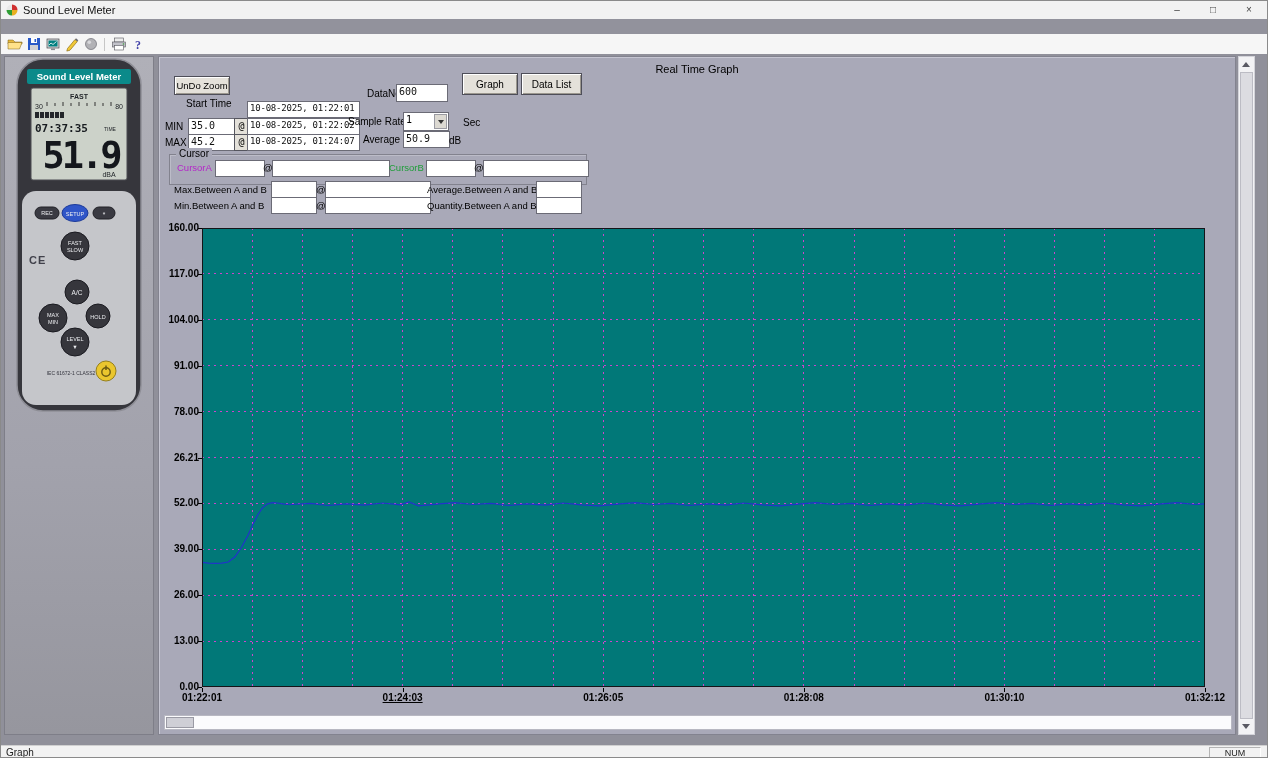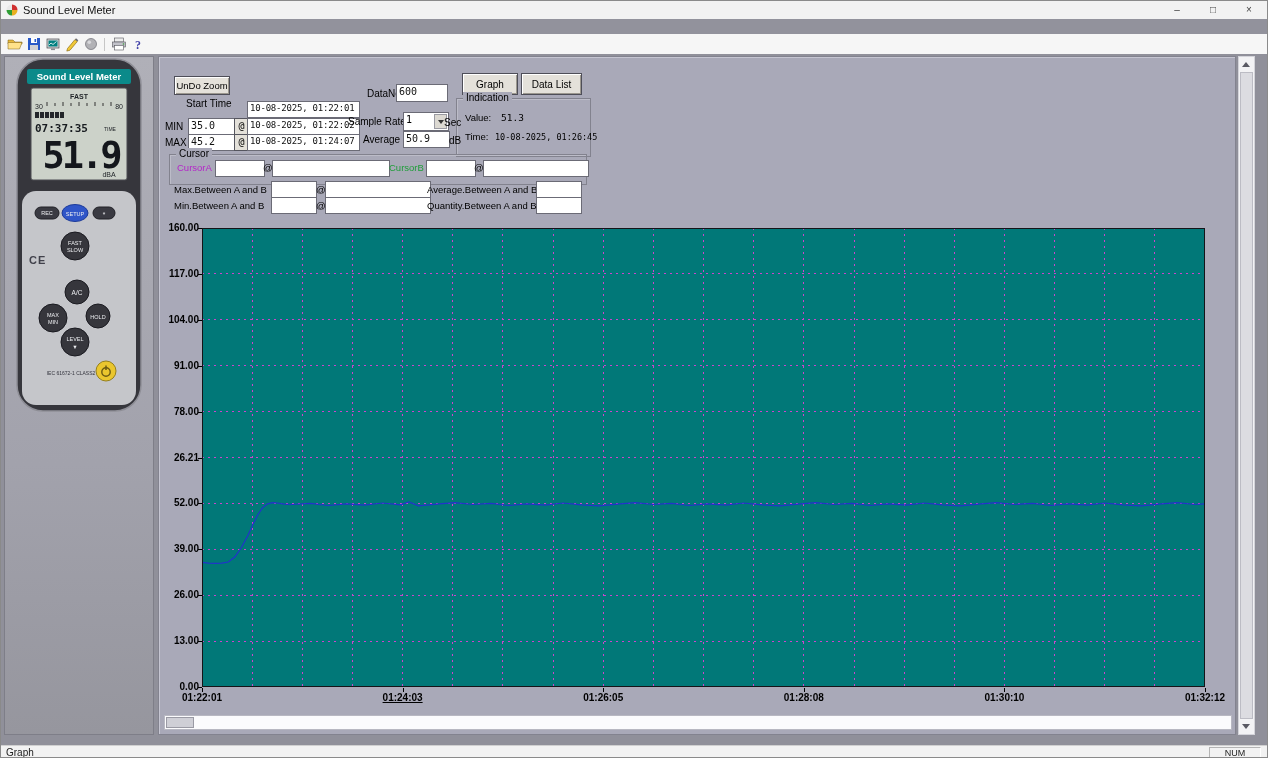--- a/index.html
+++ b/index.html
@@ -208,6 +208,7 @@
     </div>
 
     <div class="main-frame">
+      <div class="mf-title">Real Time Graph</div>
 
       <div class="btn" style="left:15px;top:19px;width:54px;height:17px;font-size:9.5px">UnDo Zoom</div>
 

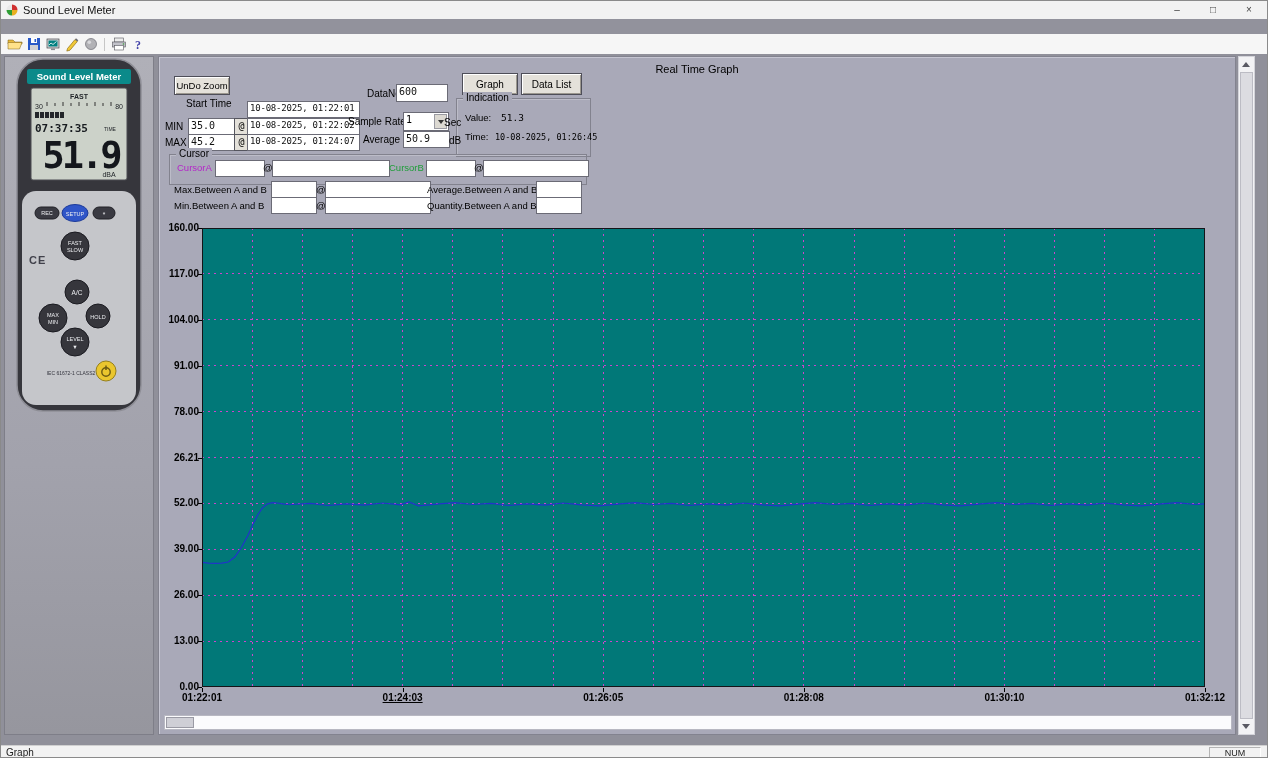--- a/index.html
+++ b/index.html
@@ -218,13 +218,6 @@
       <div class="btn" style="left:303px;top:16px;width:54px;height:20px">Graph</div>
       <div class="btn" style="left:362px;top:16px;width:59px;height:20px">Data List</div>
 
-      <div class="group" style="left:297px;top:41px;width:133px;height:57px">
-        <span class="gtitle">Indication</span>
-        <span class="lbl-b" style="left:8px;top:13px">Value:</span>
-        <span class="lbl-b" style="left:44px;top:13px;font-family:'DejaVu Sans Mono',monospace">51.3</span>
-        <span class="lbl-b" style="left:8px;top:32px">Time:</span>
-        <span class="lbl-b" style="left:38px;top:33px;font-family:'DejaVu Sans Mono',monospace;font-size:8.5px">10-08-2025, 01:26:45</span>
-      </div>
 
       <span class="lbl" style="left:27px;top:41px">Start Time</span>
       <div class="field dt" style="left:88px;top:44px;width:107px;height:15px">10-08-2025, 01:22:01</div>

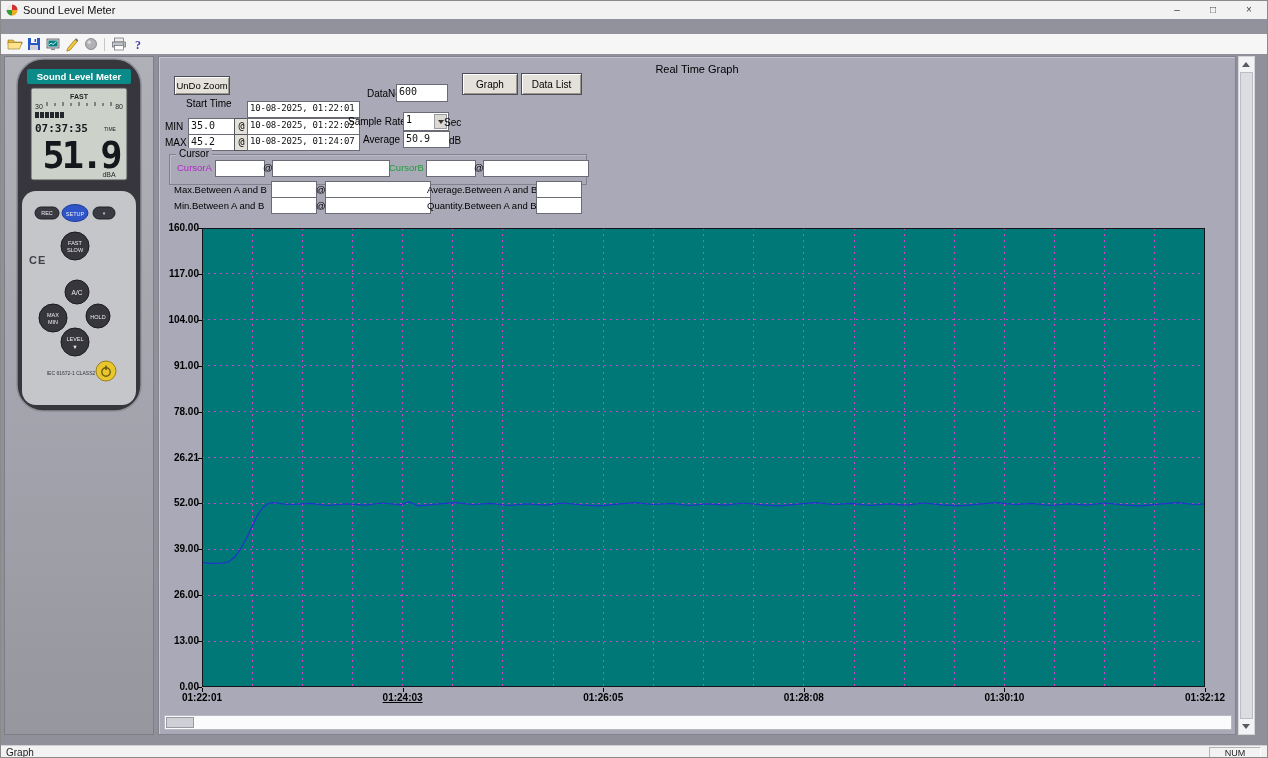--- a/index.html
+++ b/index.html
@@ -239,7 +239,7 @@
             <i></i>
           </span>
       </div>
-      <span class="lbl" style="left:285px;top:60px">Sec</span>
+      <span class="lbl" style="left:304px;top:60px">Sec</span>
 
       <span class="lbl" style="left:204px;top:77px">Average</span>
       <div class="field" style="left:244px;top:74px;width:41px;height:15px">50.9</div>

